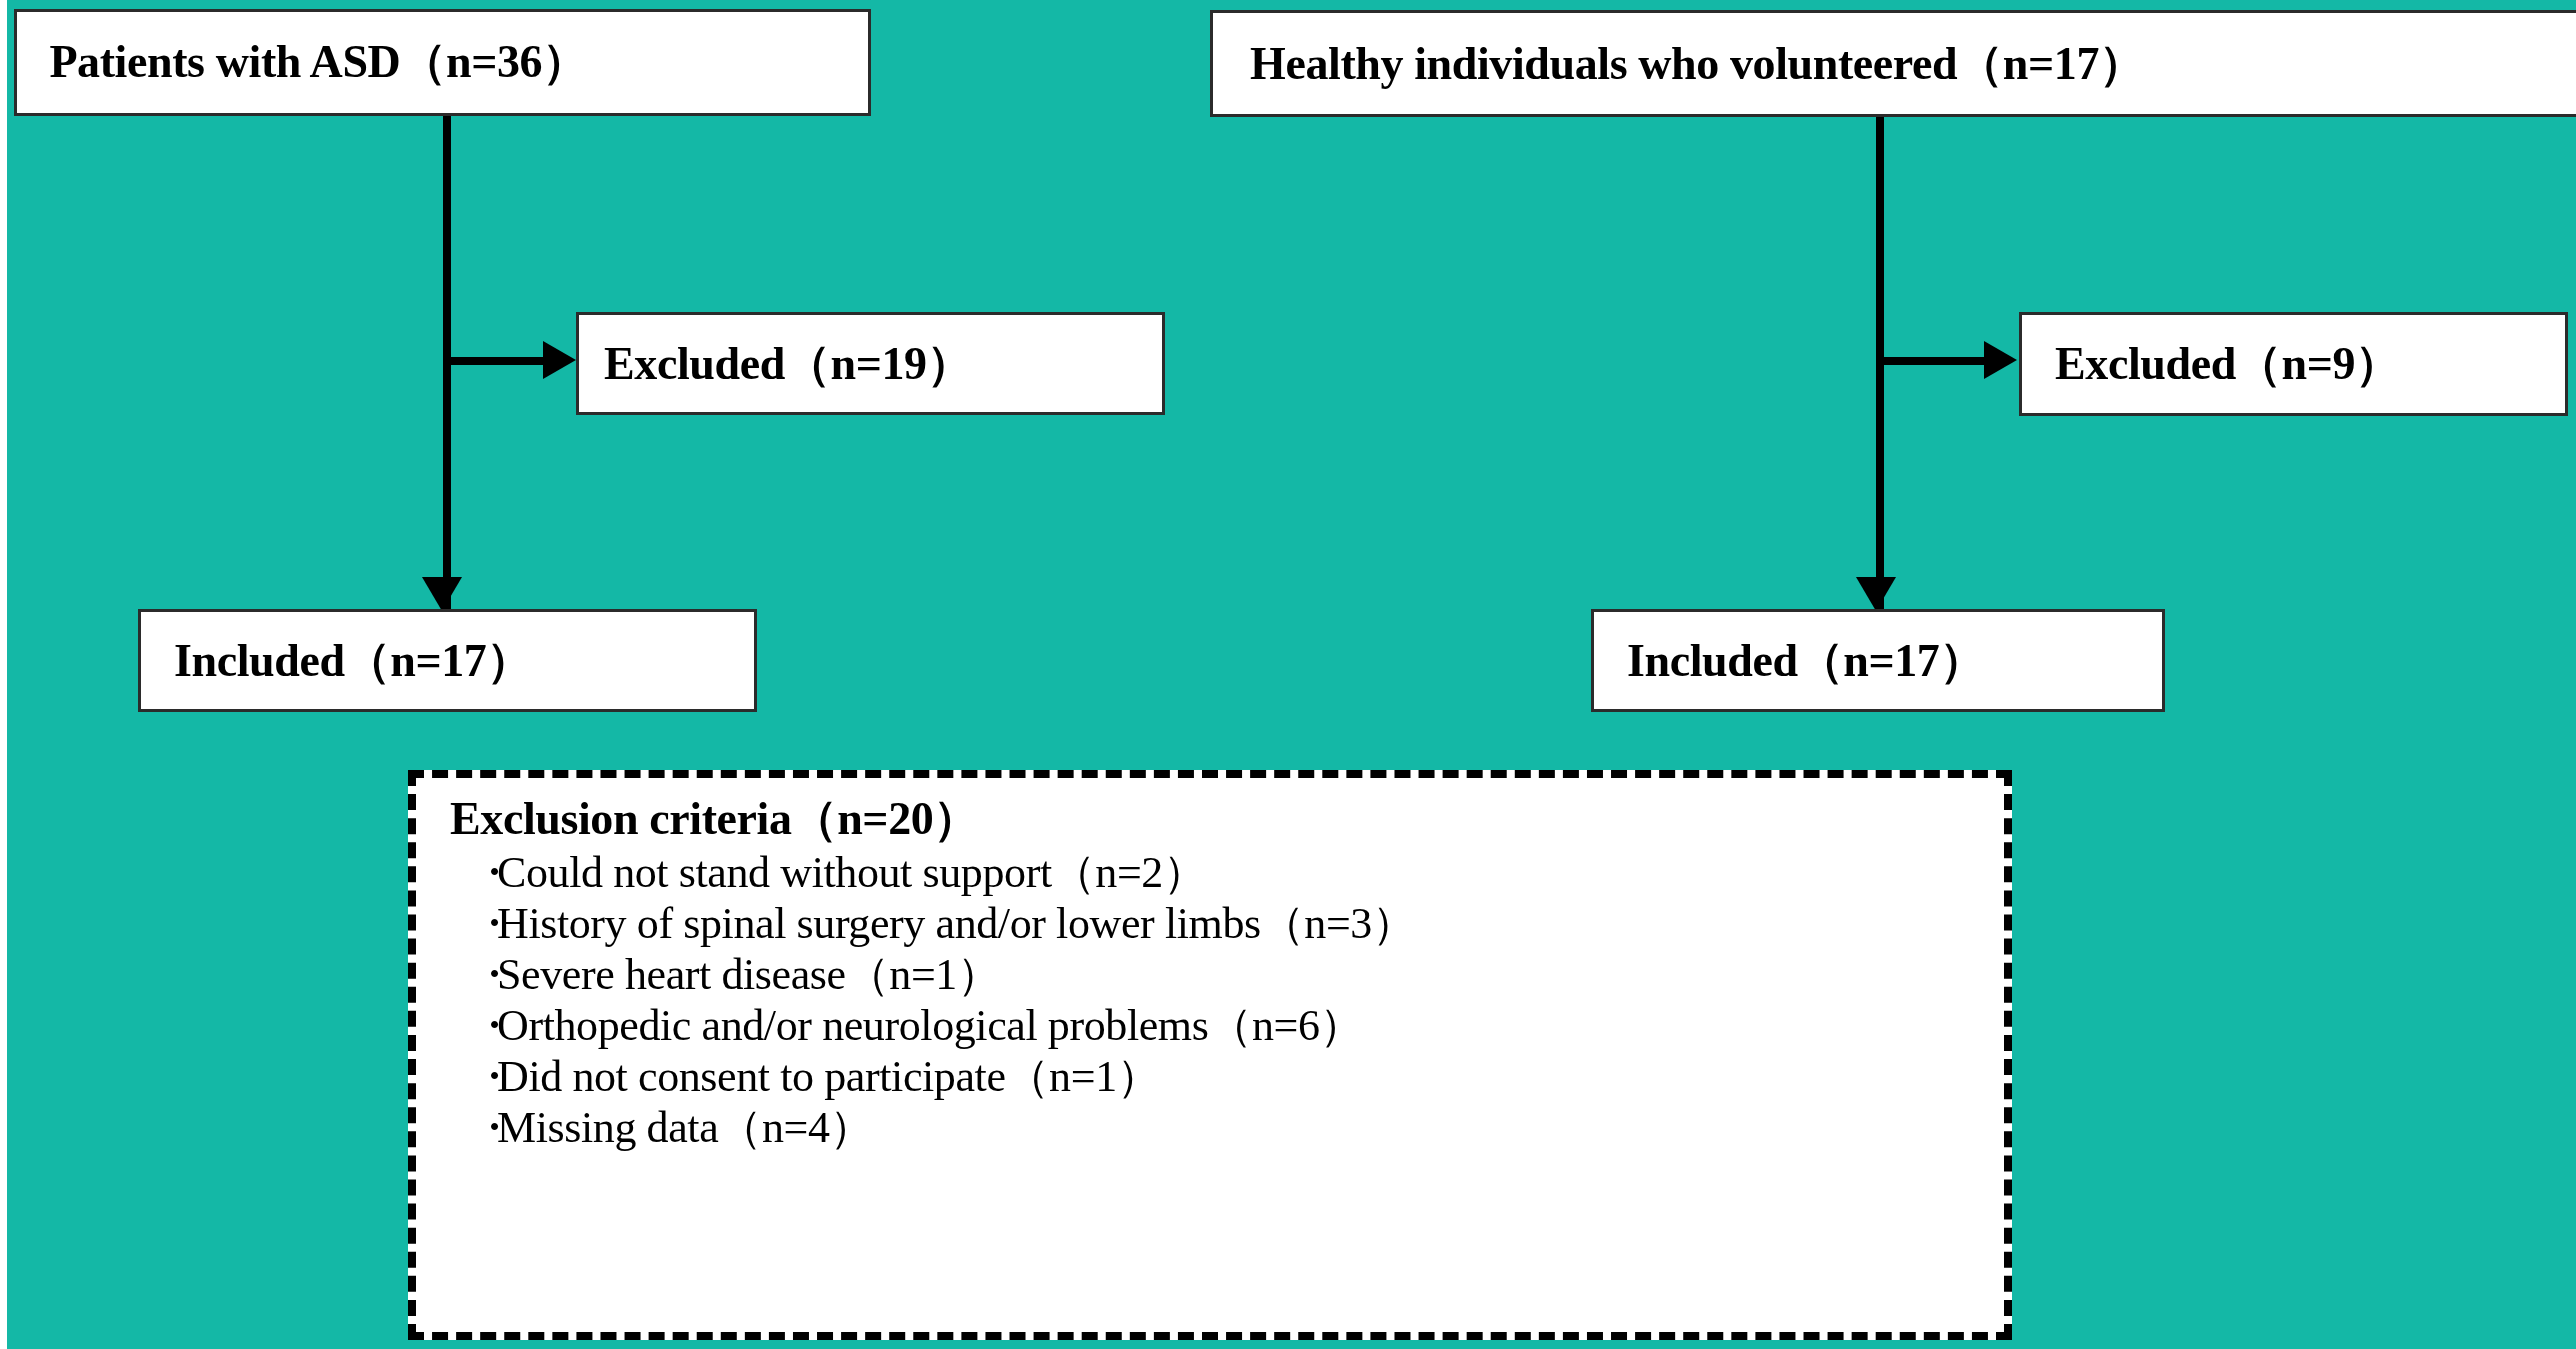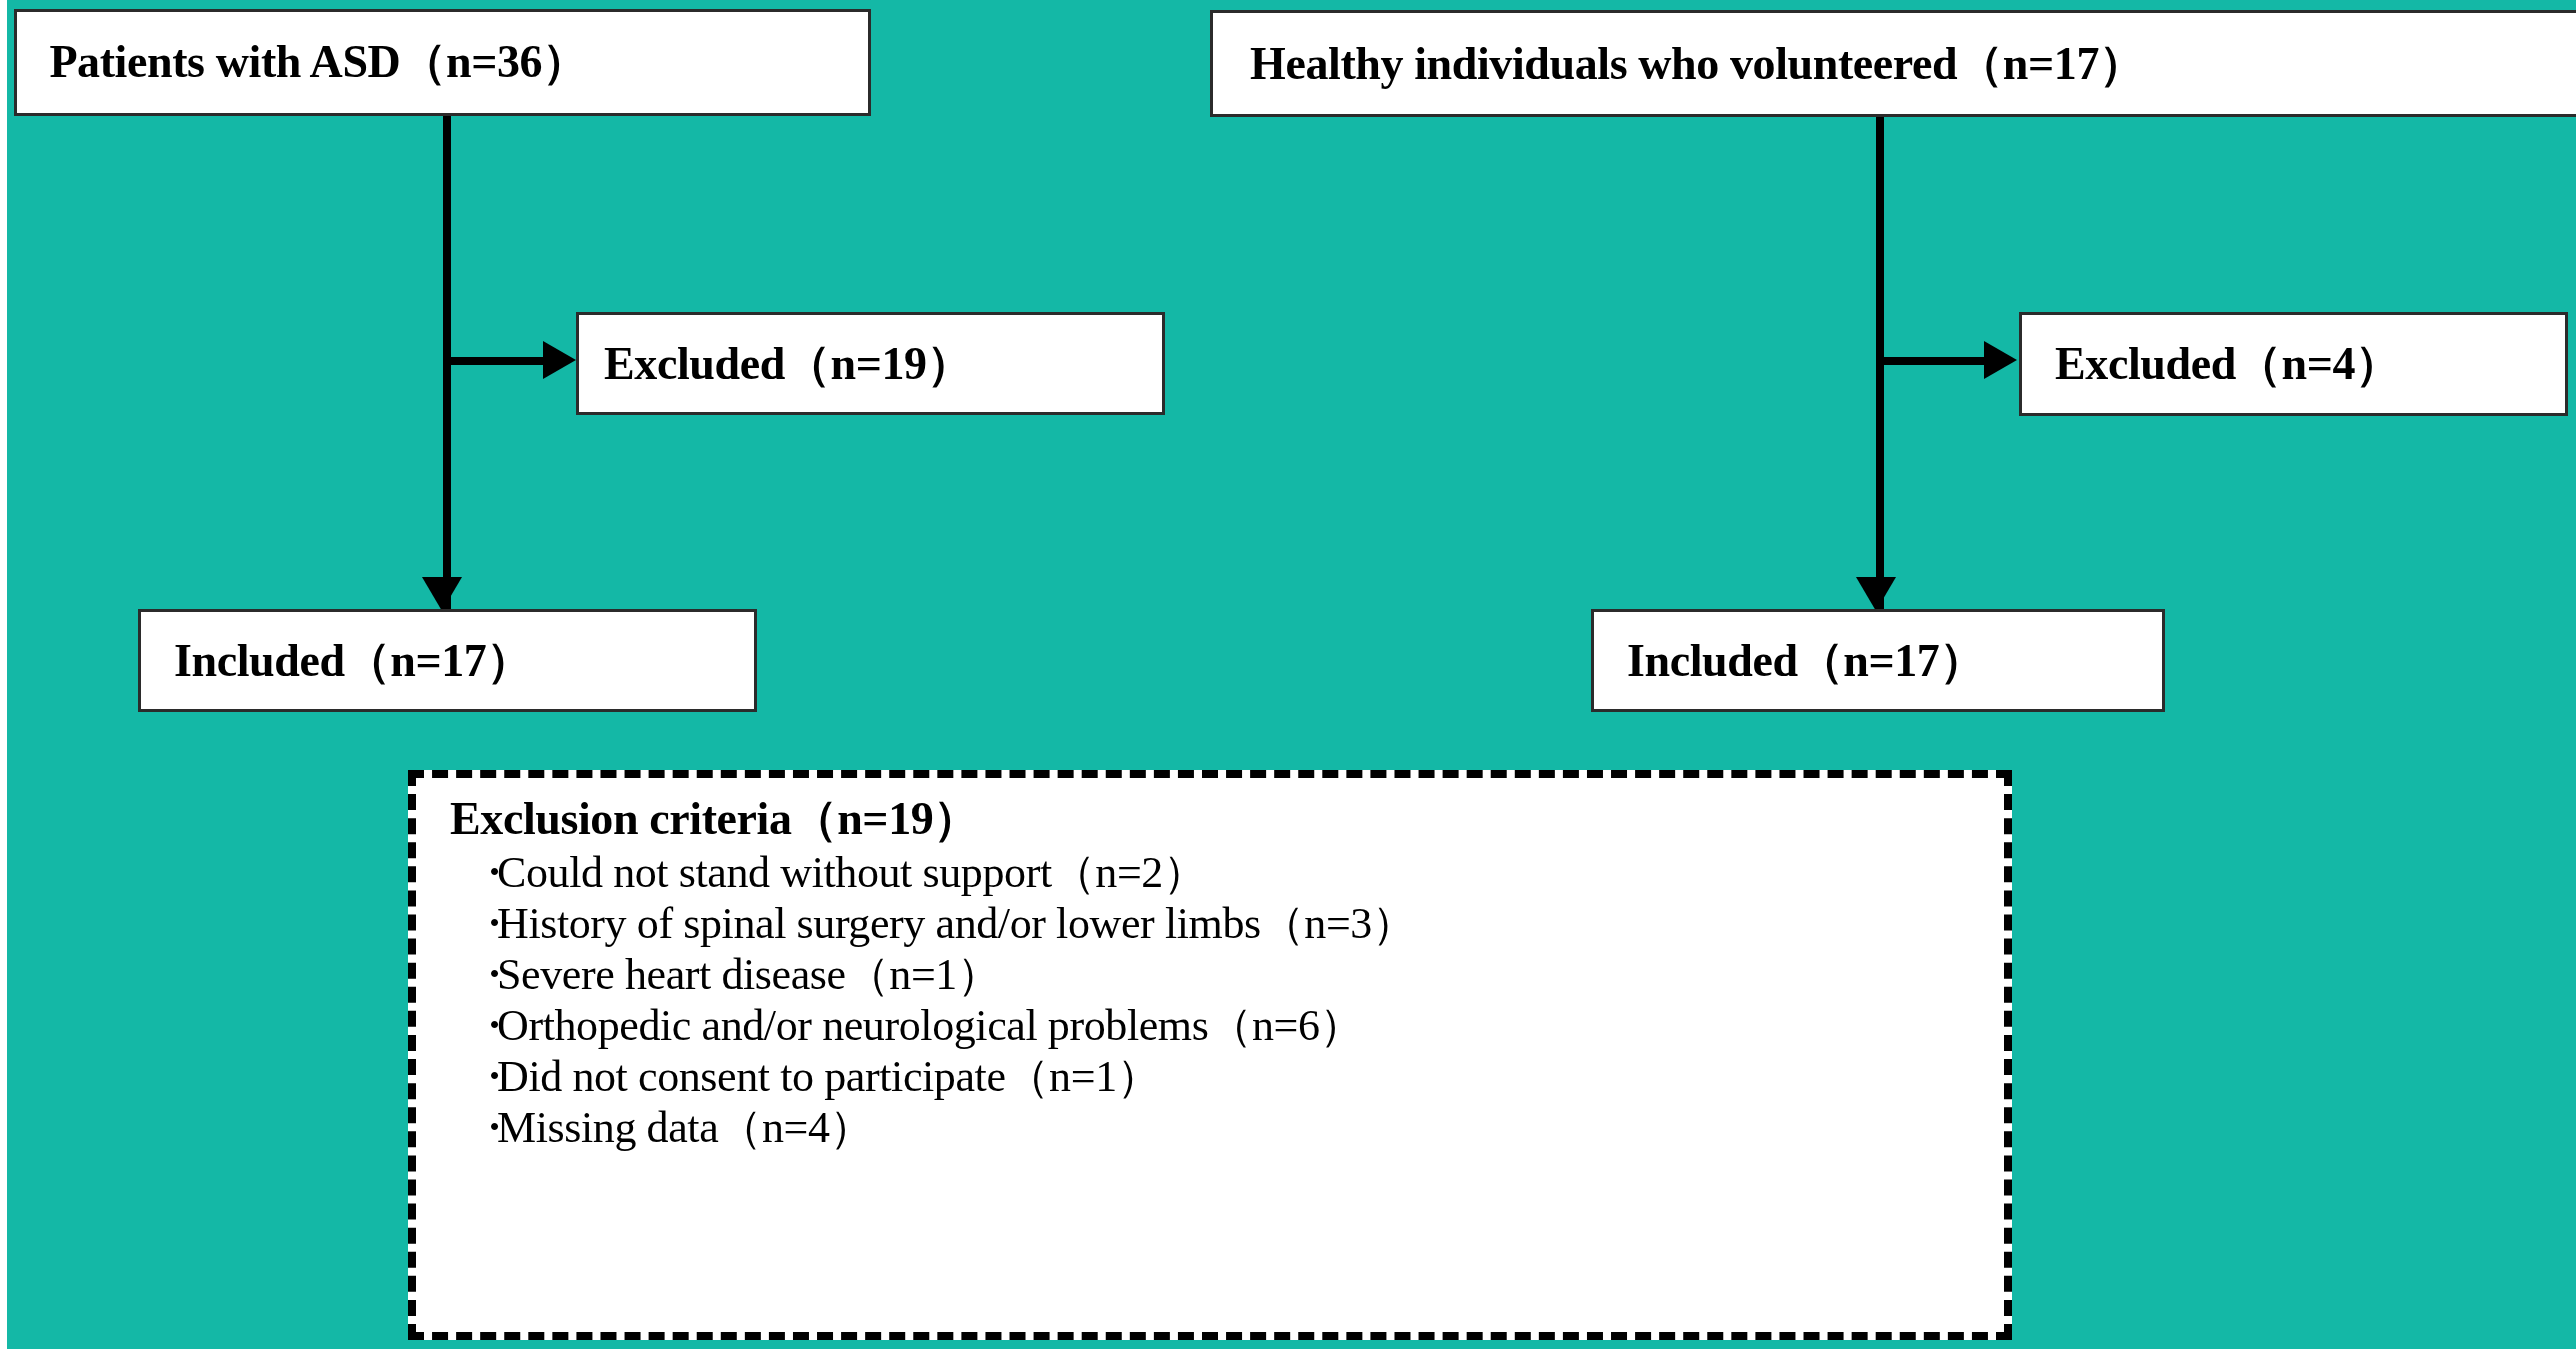--- a/index.html
+++ b/index.html
@@ -158,7 +158,7 @@
   </div>
 
   <div class="node" id="box-excl-right">
-    <span class="label">Excluded（n=4）</span>
+    <span class="label">Excluded（n=9）</span>
   </div>
 
   <div class="node" id="box-incl-left">

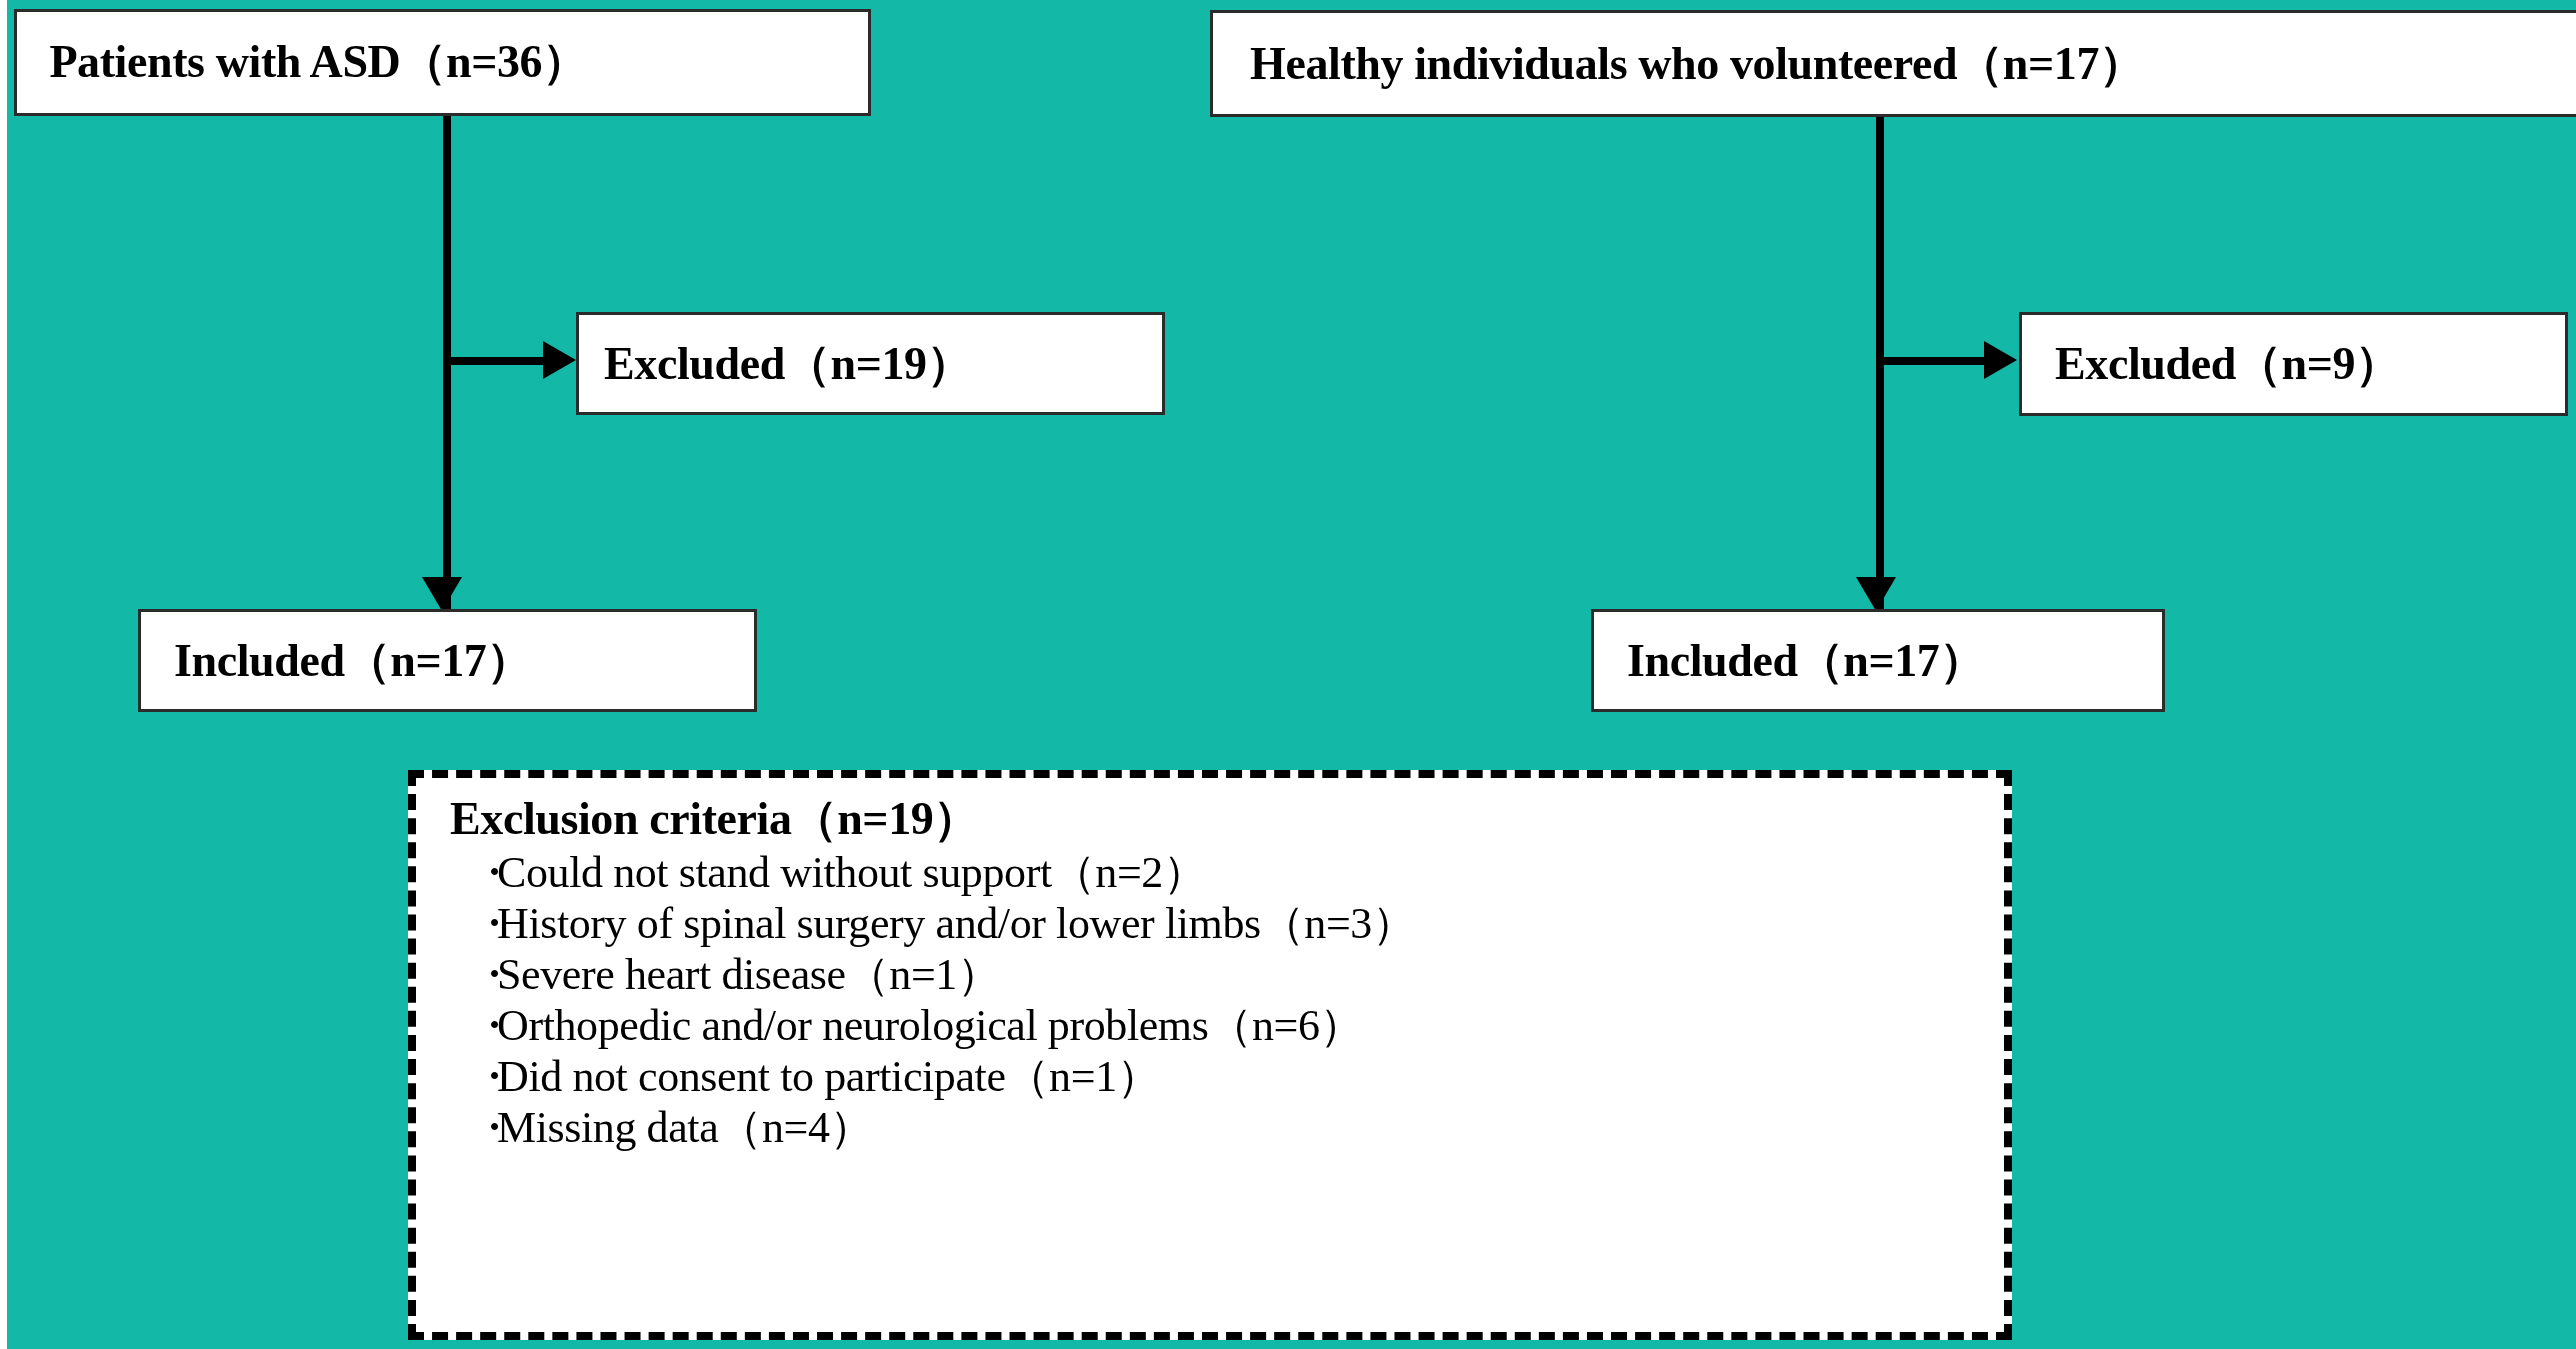--- a/index.html
+++ b/index.html
@@ -170,7 +170,7 @@
   </div>
 
   <div id="criteria-panel">
-    <div id="criteria-title">Exclusion criteria（n=19）</div>
+    <div id="criteria-title">Exclusion criteria（n=20）</div>
     <ul id="criteria-list">
       <li>
         <span class="bullet">・</span><span>Could not stand without support（n=2）</span>

